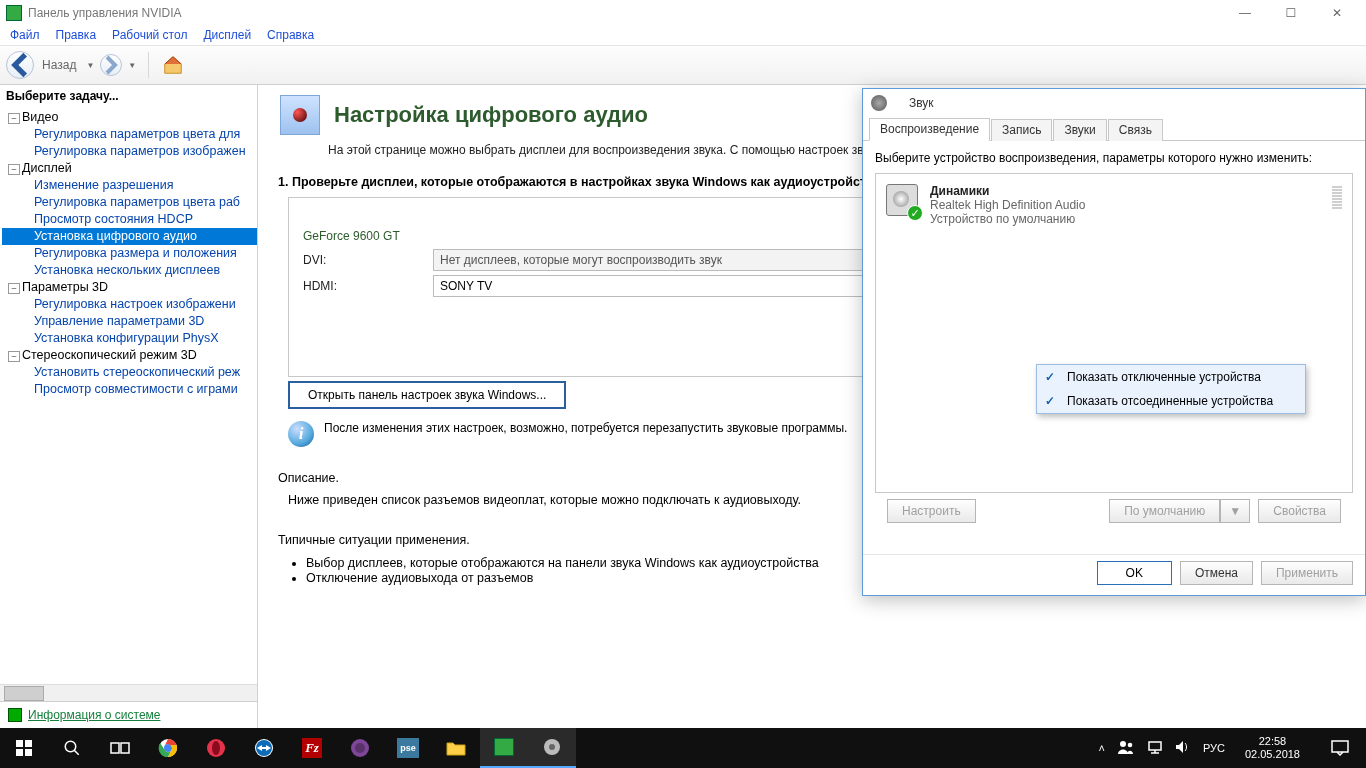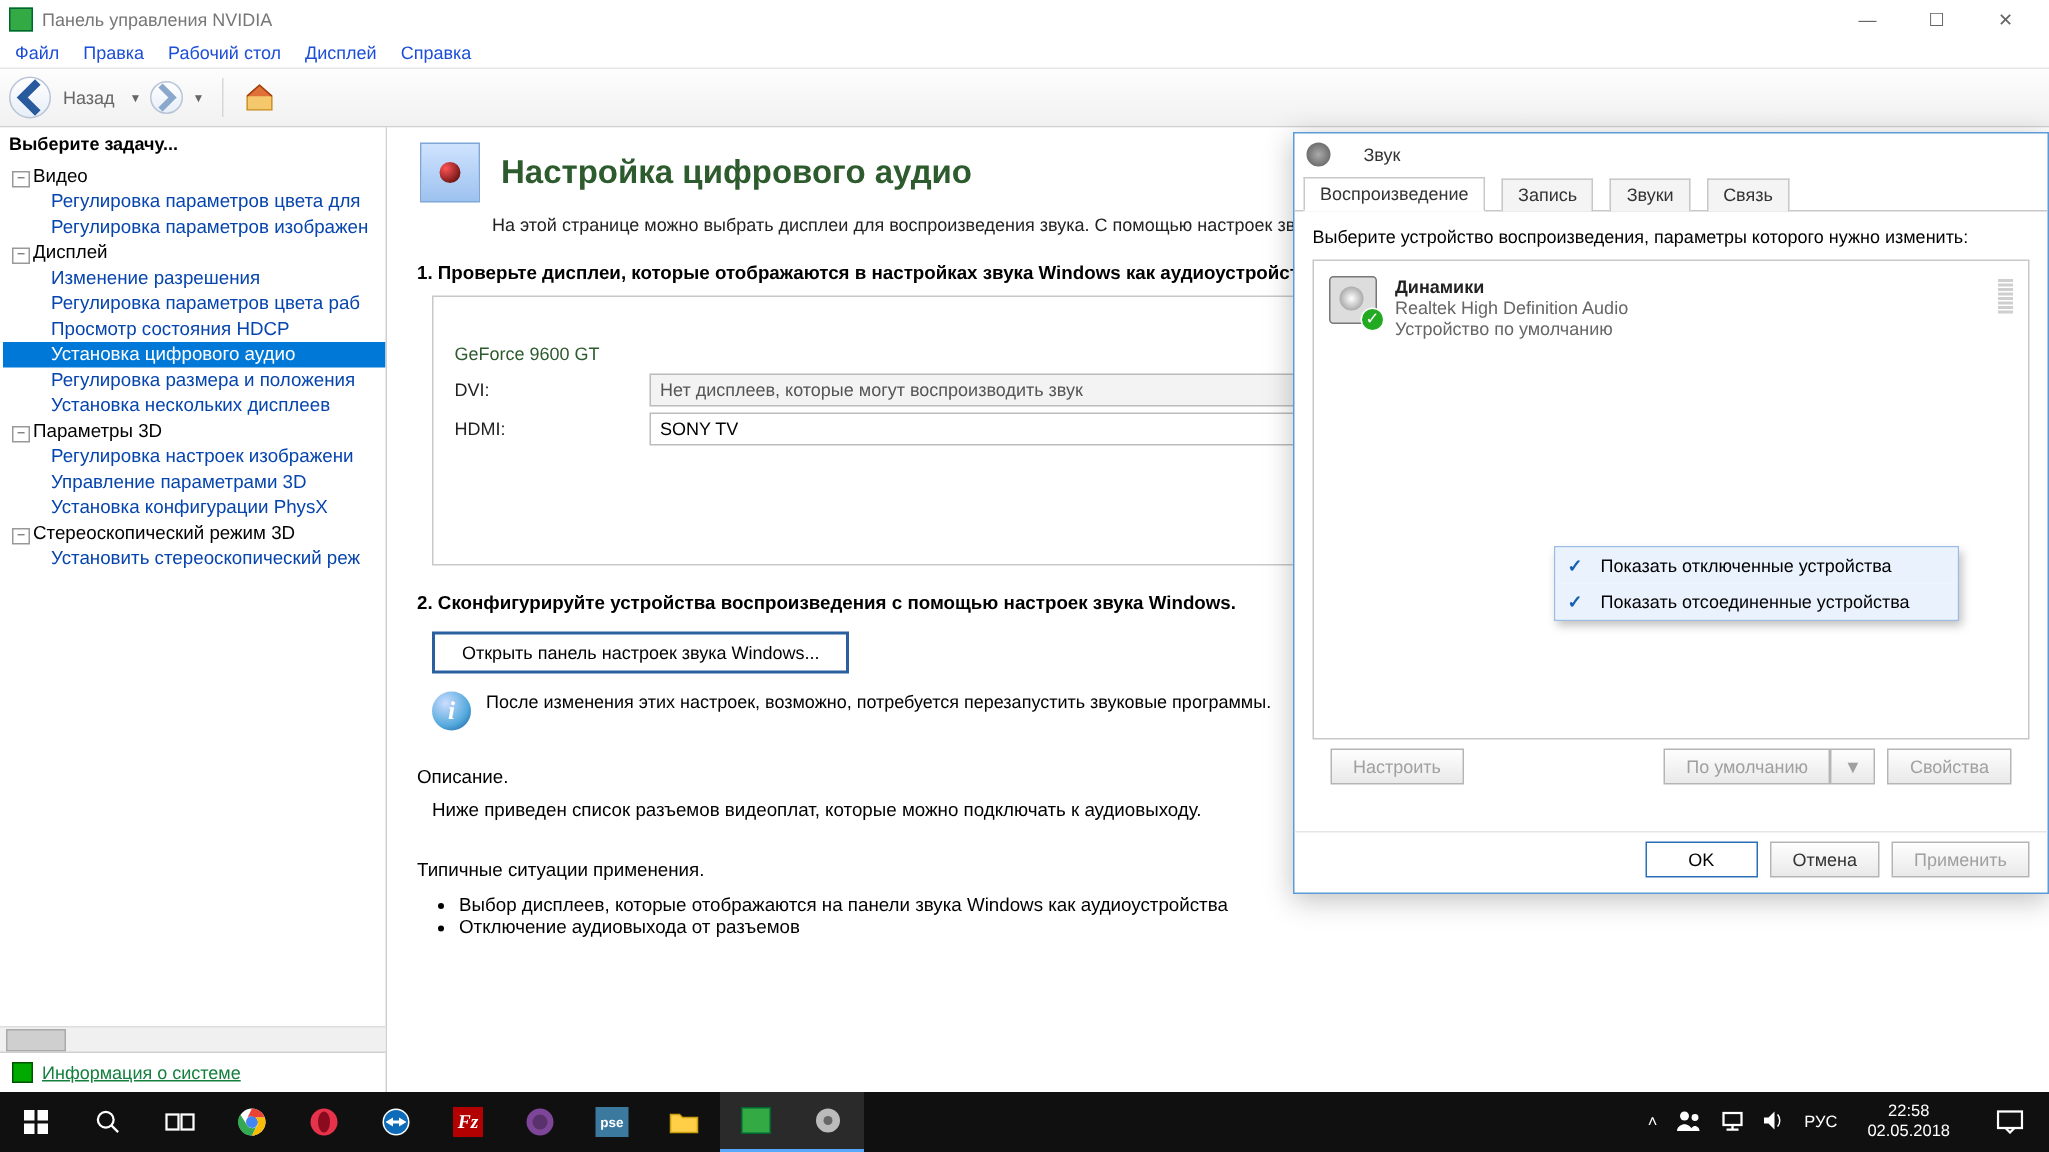--- a/index.html
+++ b/index.html
@@ -71,7 +71,7 @@
   .dlg { position:absolute; left:862px; top:88px; width:504px; height:508px; background:#fff; border:1px solid #5a9bd8; box-shadow:0 4px 18px rgba(0,0,0,.25); display:flex; flex-direction:column; font-size:12px;}
   .dlg-title { height:28px; display:flex; align-items:center; gap:22px; padding:0 8px; color:#333;}
   .dlg-title .spk{ width:16px; height:16px; border-radius:50%; background:radial-gradient(circle,#aaa,#555); }
-  .tabs { display:flex; align-items:flex-end; padding:0 6px; border-bottom:1px solid #c8c8c8; gap:12px; height:24px;}
+  .tabs { display:flex; align-items:flex-end; padding:0 6px; border-bottom:1px solid #c8c8c8; gap:2px; height:24px;}
   .tab { padding:3px 10px 4px 10px; border:1px solid #c8c8c8; border-bottom:none; background:#f4f4f4; color:#333; position:relative; top:1px; margin-right:-1px;}
   .tab.active { background:#fff; border-bottom:1px solid #fff;}
   .dlg-body { padding:10px 12px; flex:1; position:relative;}

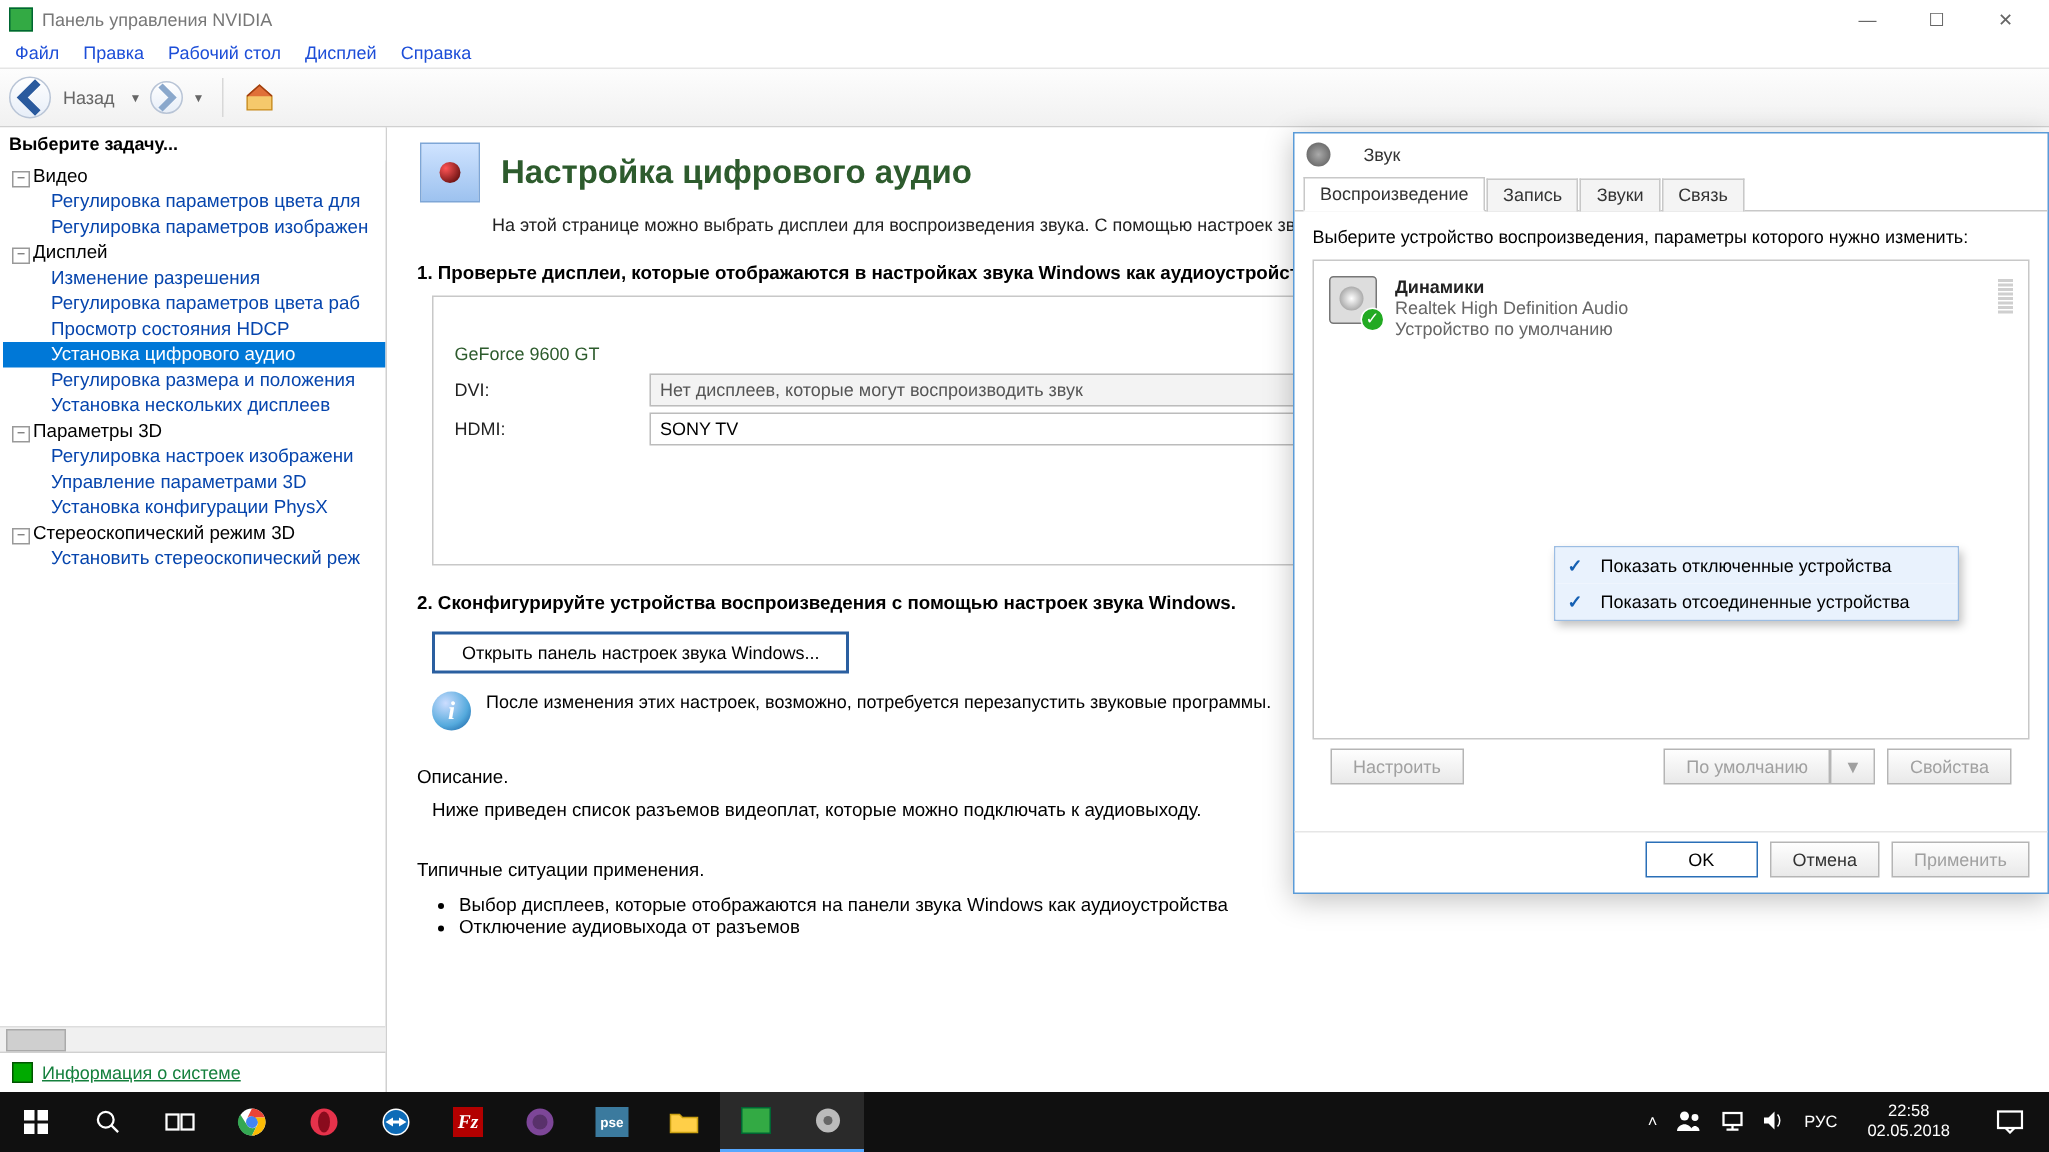--- a/index.html
+++ b/index.html
@@ -173,6 +173,7 @@
 
       <div class="treegrp"><span class="toggler">−</span><span>Стереоскопический режим 3D</span></div>
       <div class="treeitem">Установить стереоскопический реж</div>
+      <div class="treeitem">Просмотр совместимости с играми</div>
     </div>
     <div class="hscroll">
         <div class="thumb"></div>

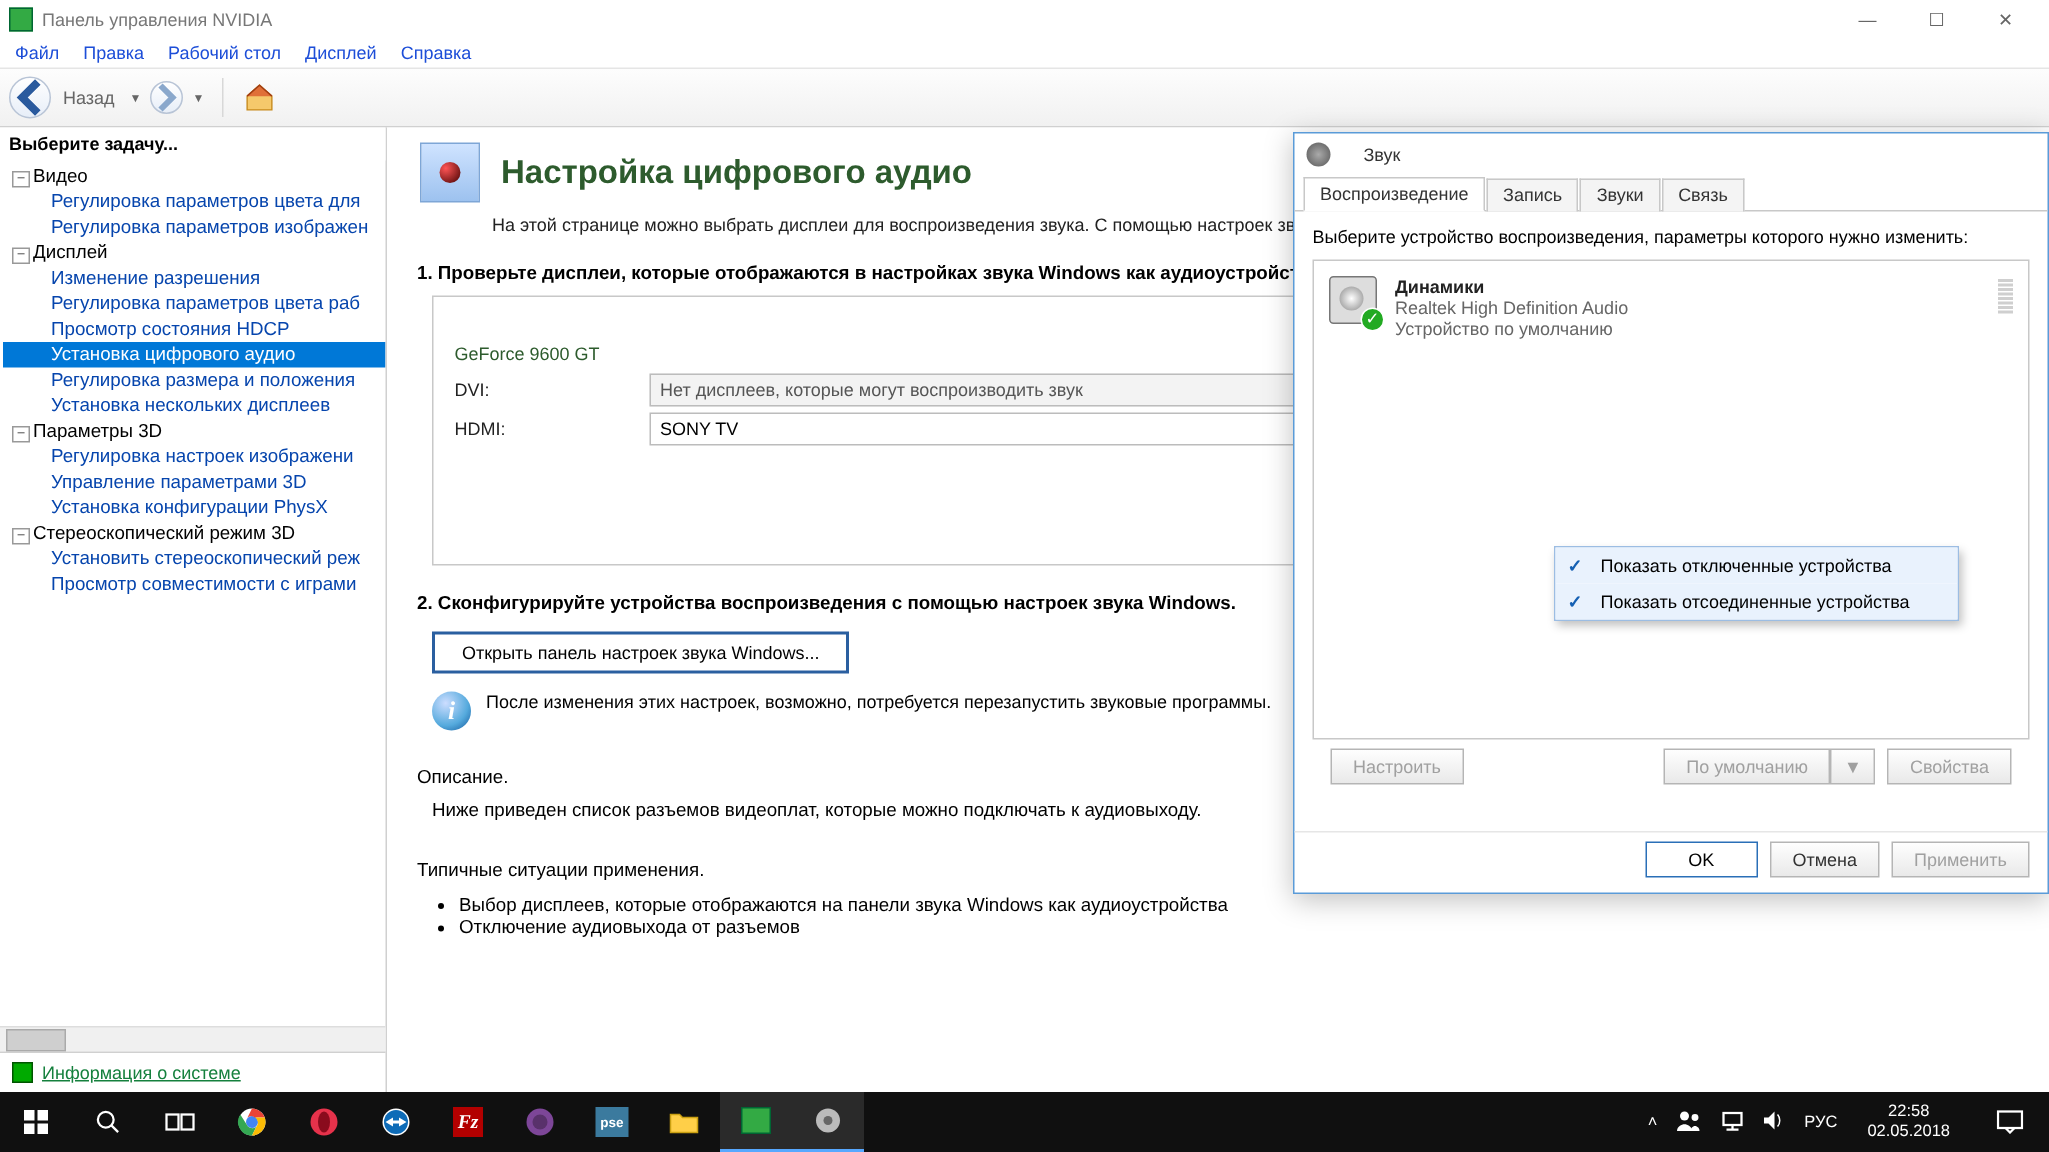--- a/index.html
+++ b/index.html
@@ -213,7 +213,6 @@
         </div>
       </div>
 
-      <div class="section-h">2. Сконфигурируйте устройства воспроизведения с помощью настроек звука Windows.</div>
       <button class="open-btn">Открыть панель настроек звука Windows...</button>
 
       <div class="inforow">

